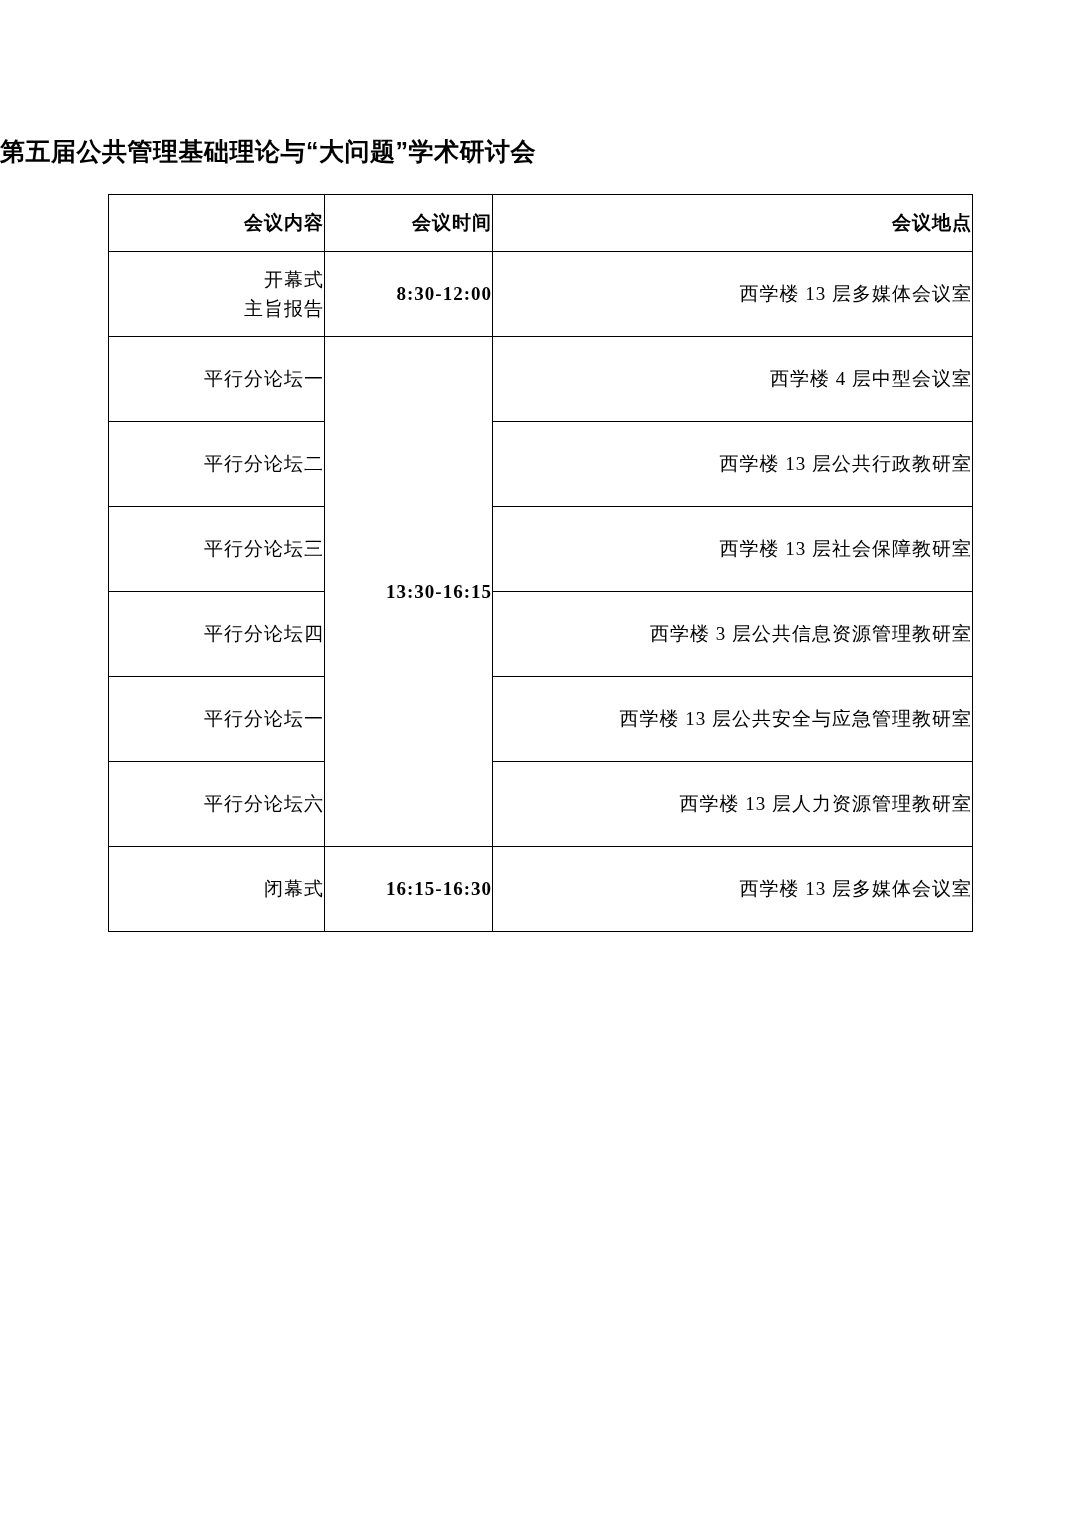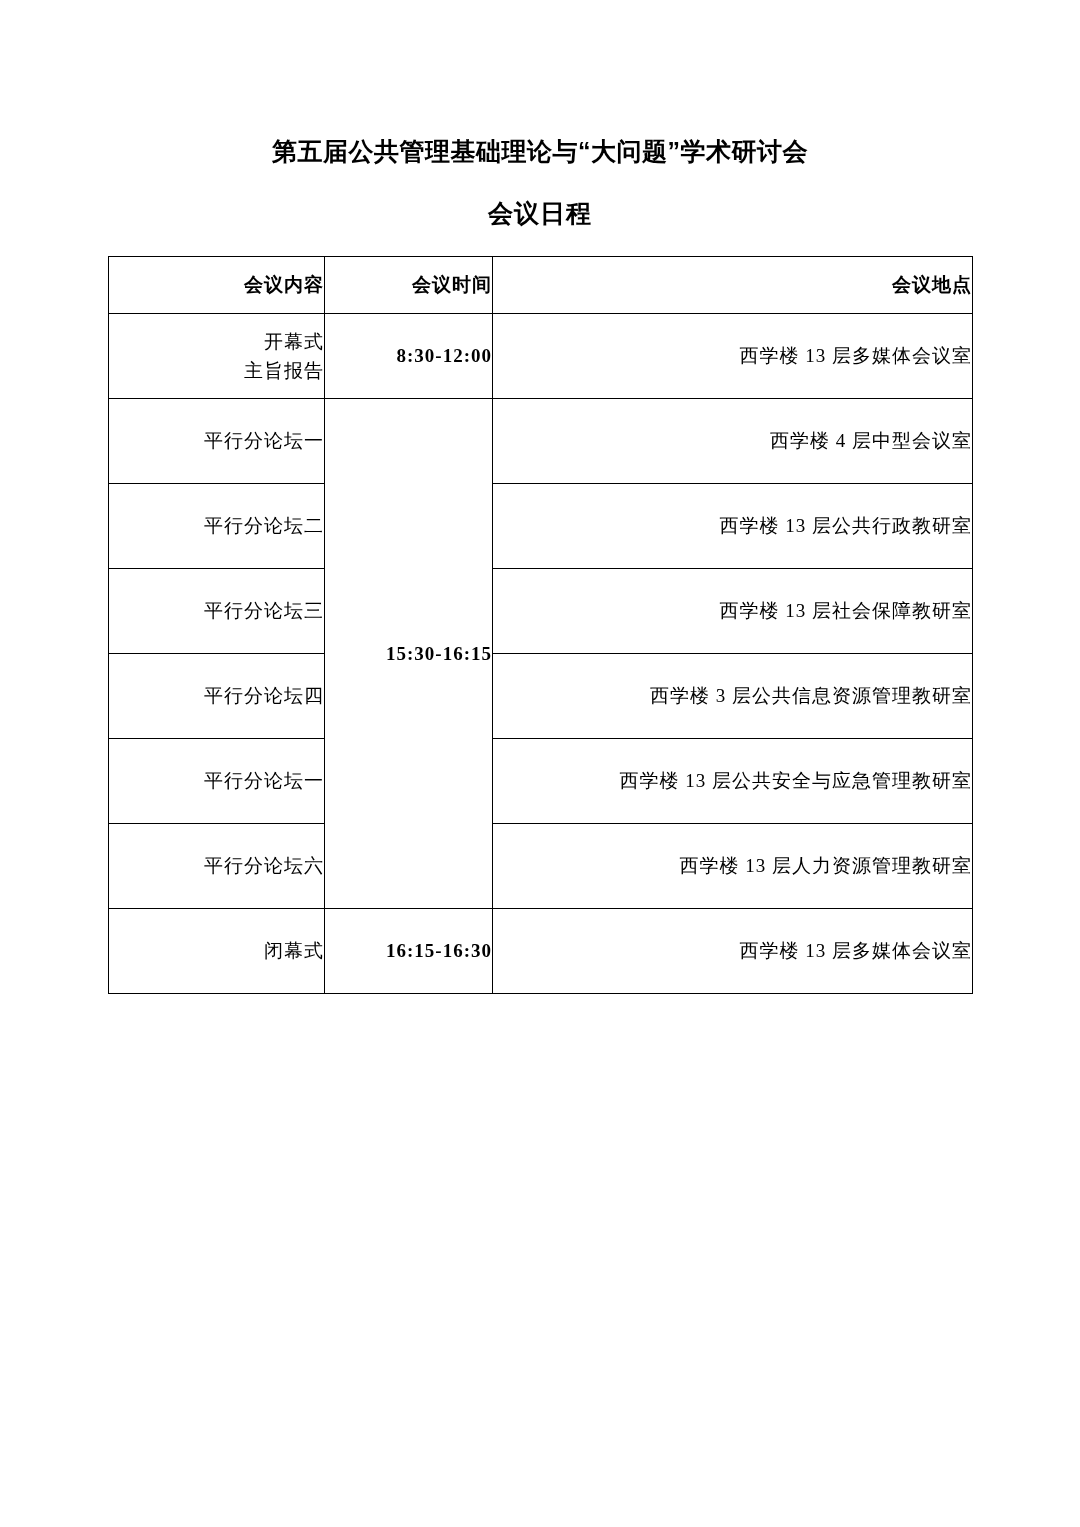--- a/index.html
+++ b/index.html
@@ -23,7 +23,7 @@
     position: relative;
   }
   .doc-title {
-    text-align: center;
+    text-align: left;
     font-family: "Liberation Sans", "DejaVu Sans", sans-serif;
     font-weight: bold;
     font-size: 25px;

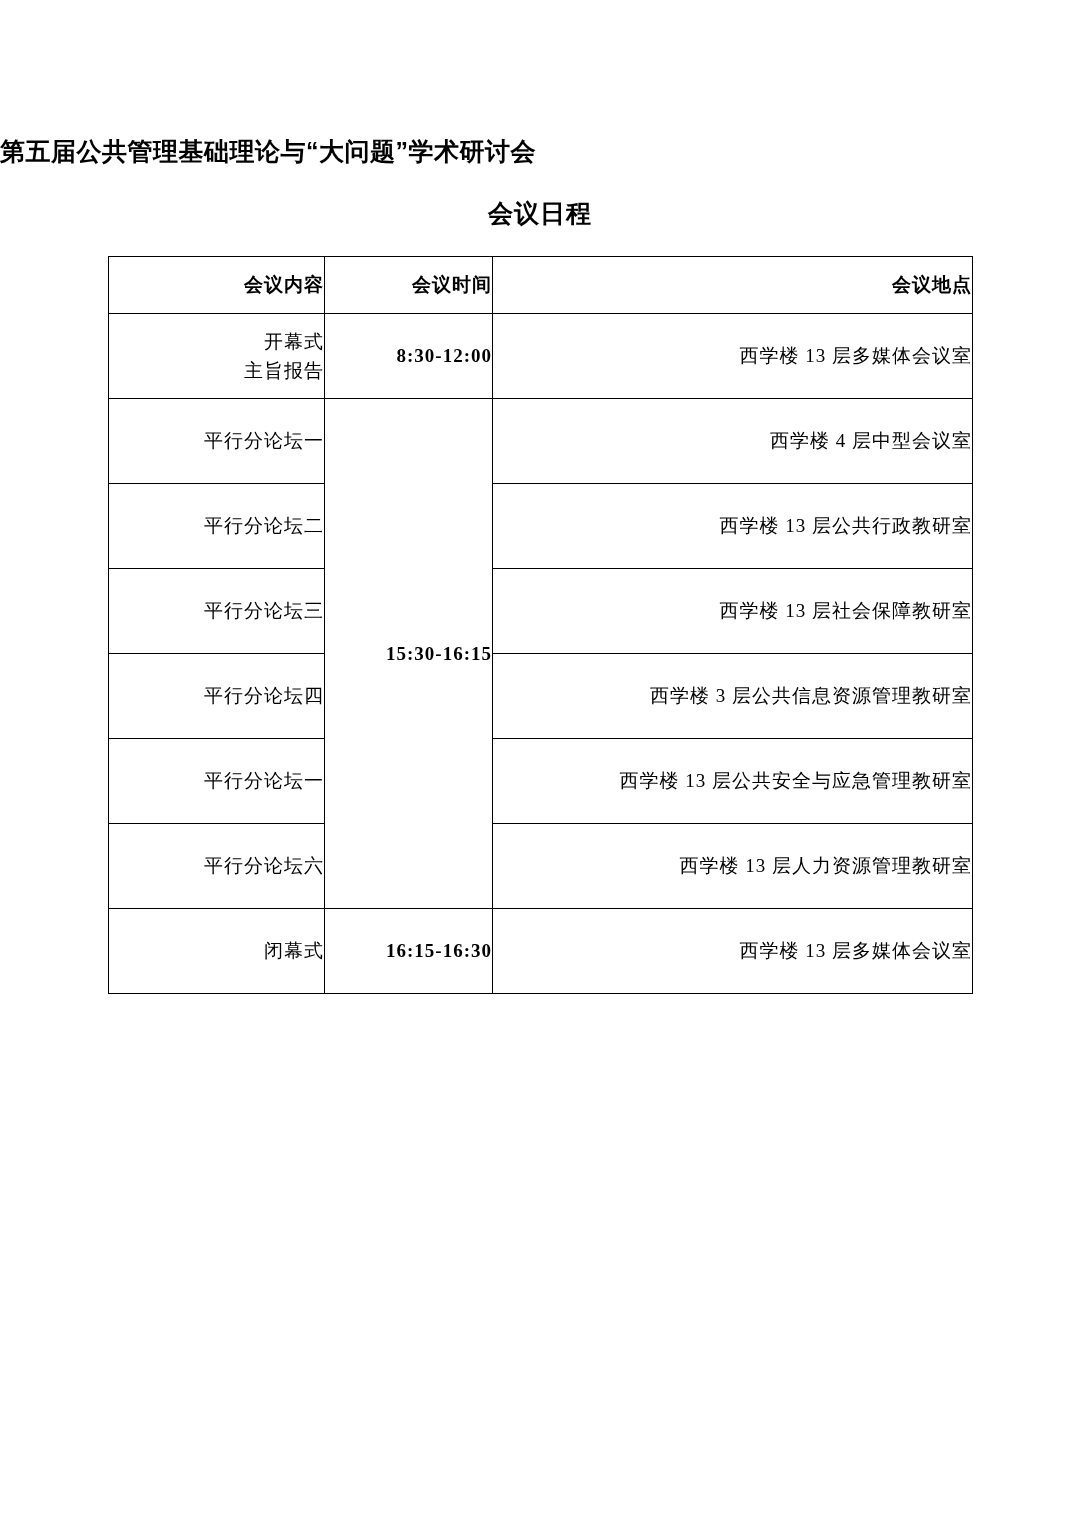--- a/index.html
+++ b/index.html
@@ -95,7 +95,6 @@
 <div class="page">
 
   <h1 class="doc-title">第五届公共管理基础理论与“大问题”学术研讨会</h1>
-  <h2 class="doc-subtitle">会议日程</h2>
 
   <div class="table-wrap">
     <table class="schedule">

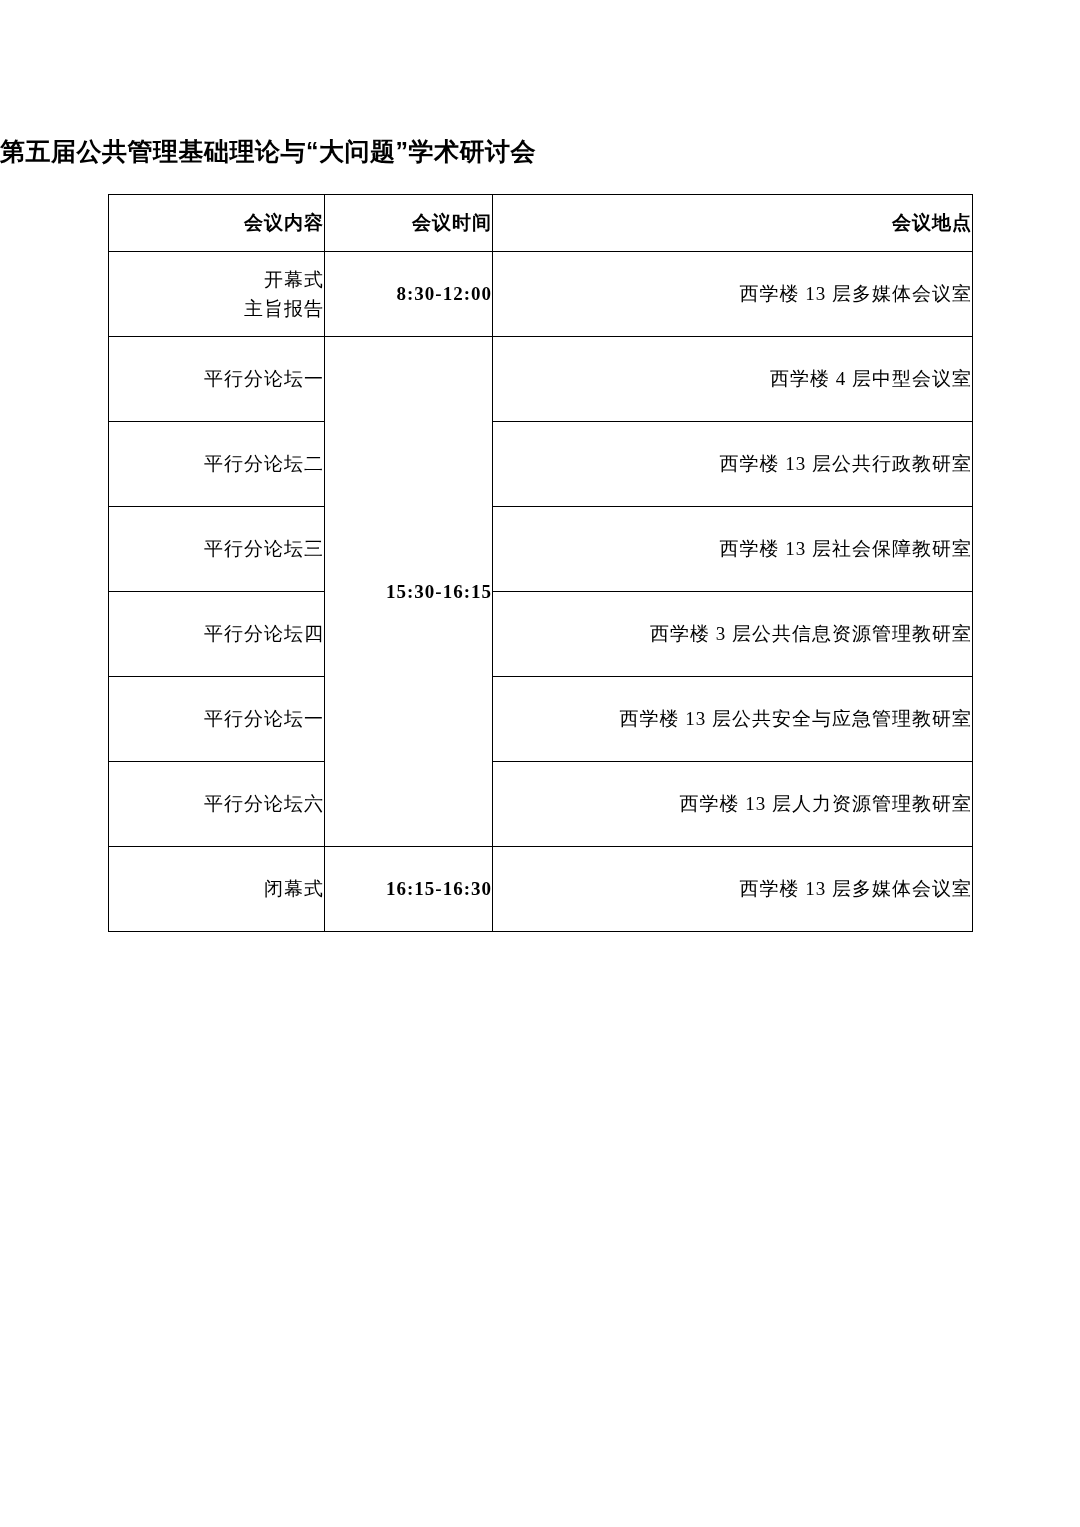--- a/index.html
+++ b/index.html
@@ -122,7 +122,7 @@
 
         <tr>
           <td class="content-cell">平行分论坛一</td>
-          <td class="time-cell mono-time" rowspan="6">15:30-16:15</td>
+          <td class="time-cell mono-time" rowspan="6">13:30-16:15</td>
           <td class="place-cell">西学楼 4 层中型会议室</td>
         </tr>
 

